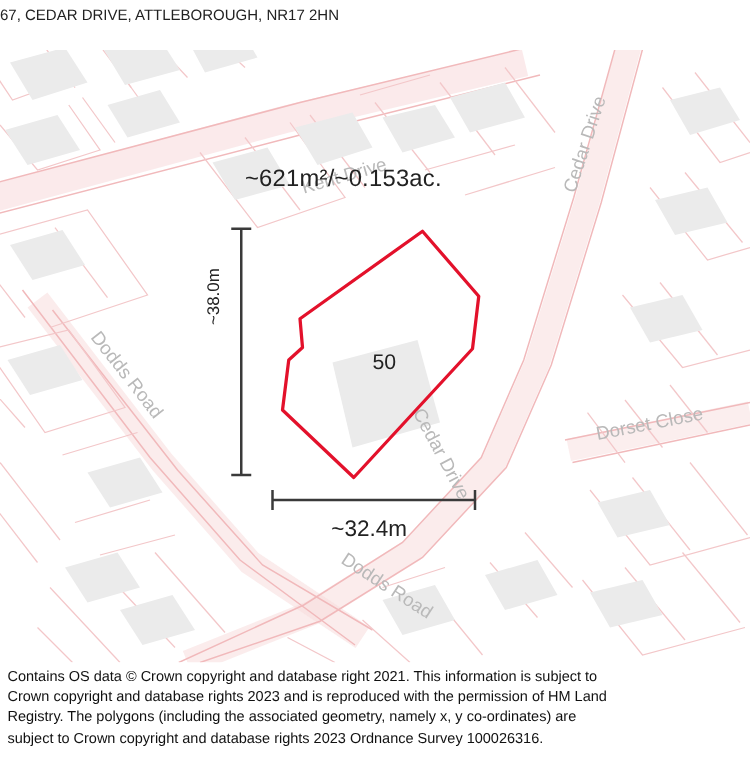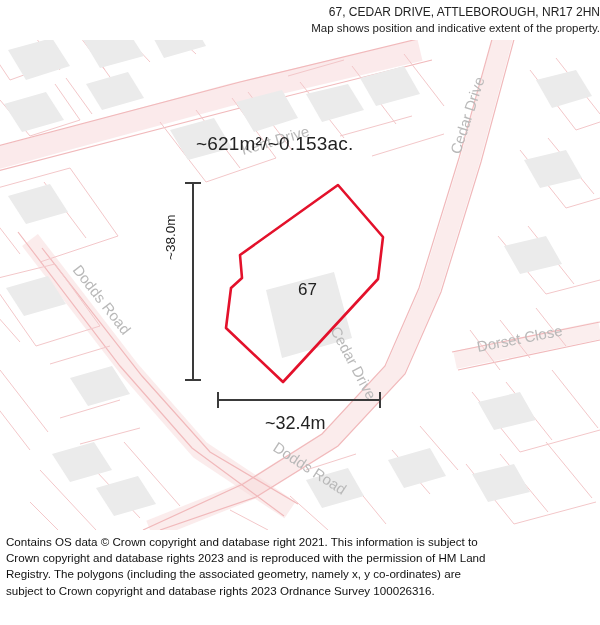--- a/index.html
+++ b/index.html
@@ -25,7 +25,7 @@
     left: 0;
     width: 600px;
     height: 40px;
-    text-align: right;
+    text-align: left;
     padding-top: 4px;
     box-sizing: border-box;
   }

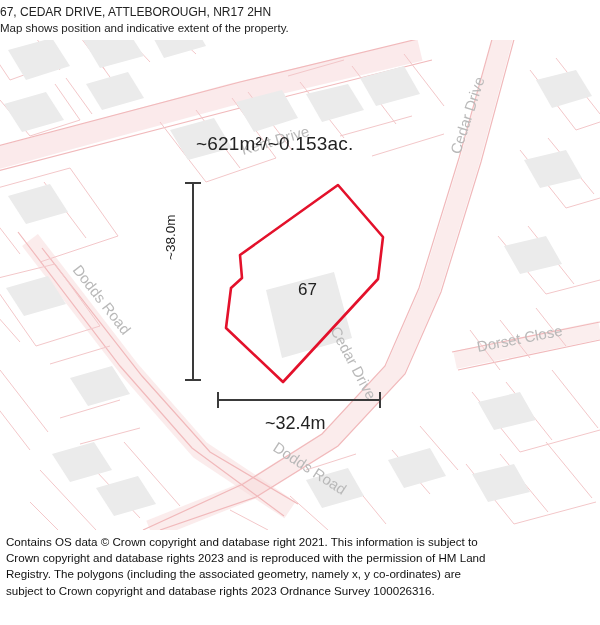--- a/index.html
+++ b/index.html
@@ -109,7 +109,6 @@
 
   <div class="header">
     <div class="title">67, CEDAR DRIVE, ATTLEBOROUGH, NR17 2HN</div>
-    <div class="subtitle">Map shows position and indicative extent of the property.</div>
   </div>
 
   <div class="map">

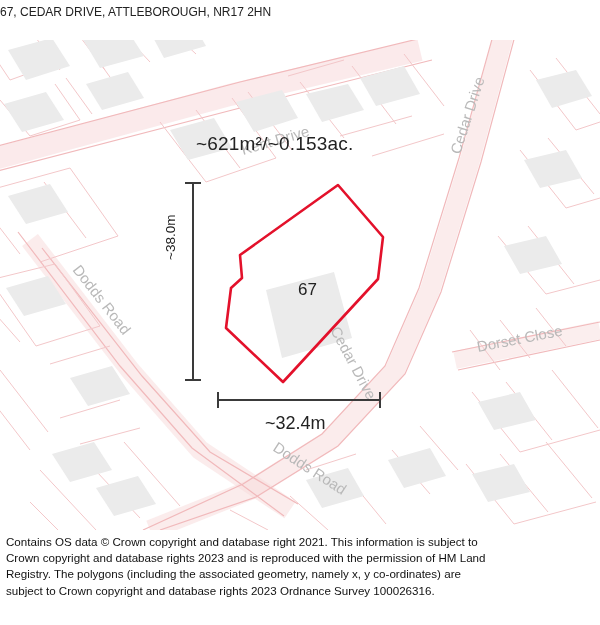--- a/index.html
+++ b/index.html
@@ -250,7 +250,7 @@
     </svg>
 
     <div class="area-label">~621m²/~0.153ac.</div>
-    <div class="plot-number">67</div>
+    <div class="plot-number">50</div>
     <div class="dim-vert">~38.0m</div>
     <div class="dim-horiz">~32.4m</div>
   </div>

